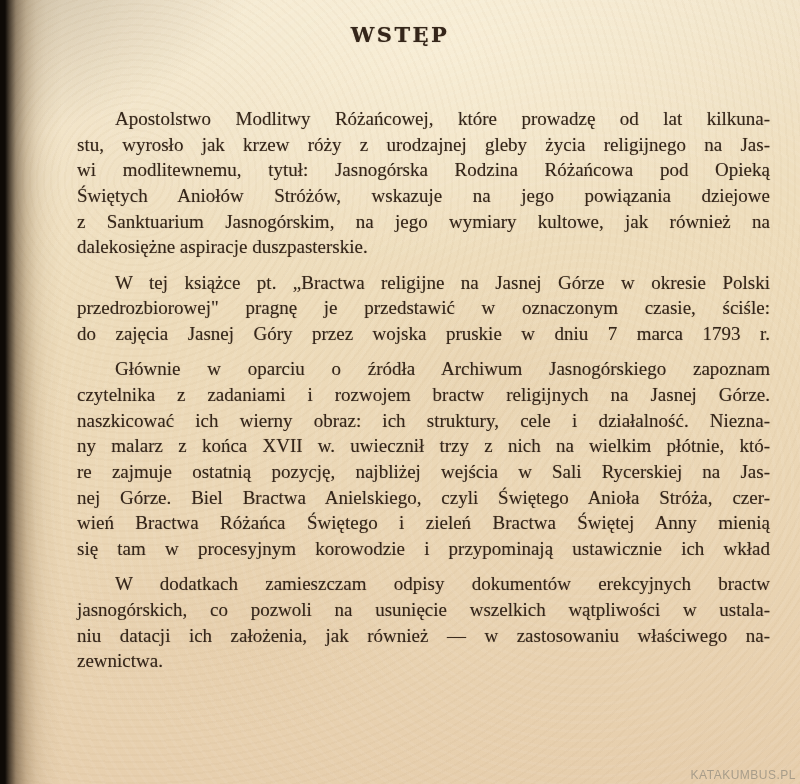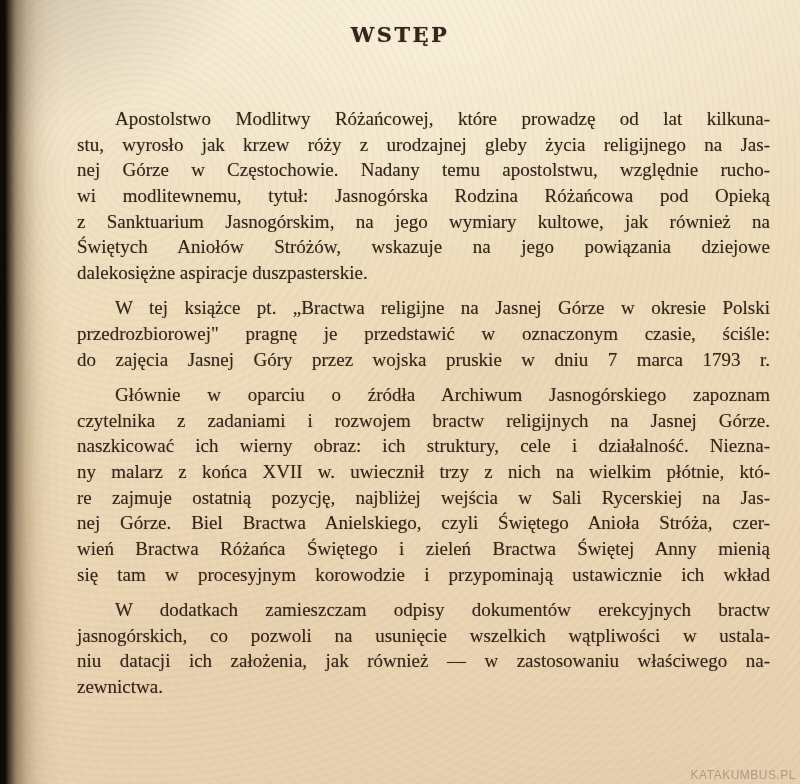--- a/index.html
+++ b/index.html
@@ -83,7 +83,6 @@
       <div class="para">
         <div class="line first">Apostolstwo Modlitwy Różańcowej, które prowadzę od lat kilkuna-</div>
         <div class="line">stu, wyrosło jak krzew róży z urodzajnej gleby życia religijnego na Jas-</div>
-        <div class="line">nej Górze w Częstochowie. Nadany temu apostolstwu, względnie rucho-</div>
         <div class="line">wi modlitewnemu, tytuł: Jasnogórska Rodzina Różańcowa pod Opieką</div>
         <div class="line">z Sanktuarium Jasnogórskim, na jego wymiary kultowe, jak również na</div>
         <div class="line">Świętych Aniołów Stróżów, wskazuje na jego powiązania dziejowe</div>

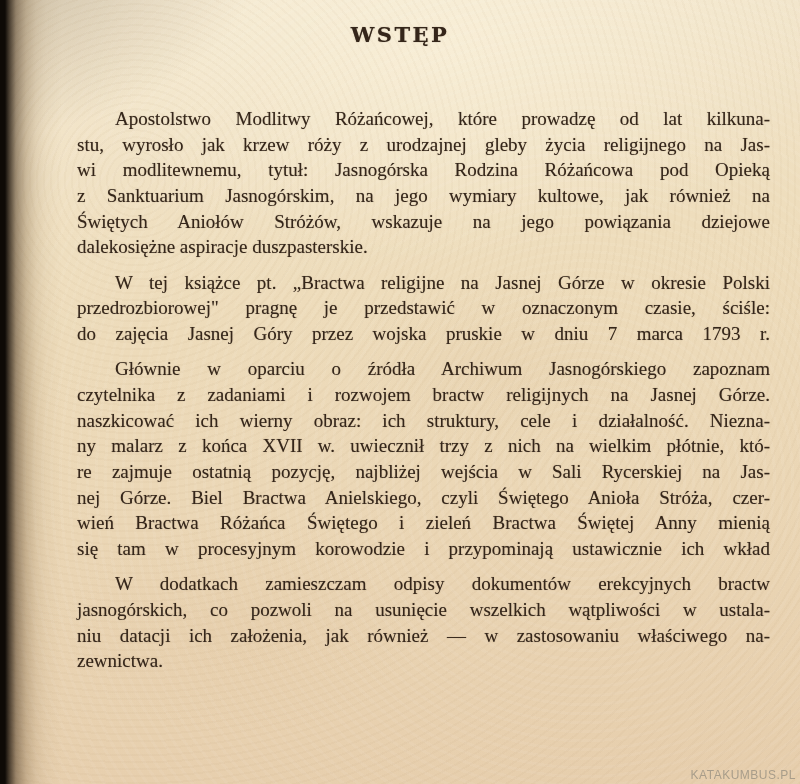--- a/index.html
+++ b/index.html
@@ -84,8 +84,8 @@
         <div class="line first">Apostolstwo Modlitwy Różańcowej, które prowadzę od lat kilkuna-</div>
         <div class="line">stu, wyrosło jak krzew róży z urodzajnej gleby życia religijnego na Jas-</div>
         <div class="line">wi modlitewnemu, tytuł: Jasnogórska Rodzina Różańcowa pod Opieką</div>
+        <div class="line">Świętych Aniołów Stróżów, wskazuje na jego powiązania dziejowe</div>
         <div class="line">z Sanktuarium Jasnogórskim, na jego wymiary kultowe, jak również na</div>
-        <div class="line">Świętych Aniołów Stróżów, wskazuje na jego powiązania dziejowe</div>
         <div class="line last">dalekosiężne aspiracje duszpasterskie.</div>
       </div>
       <div class="para">

